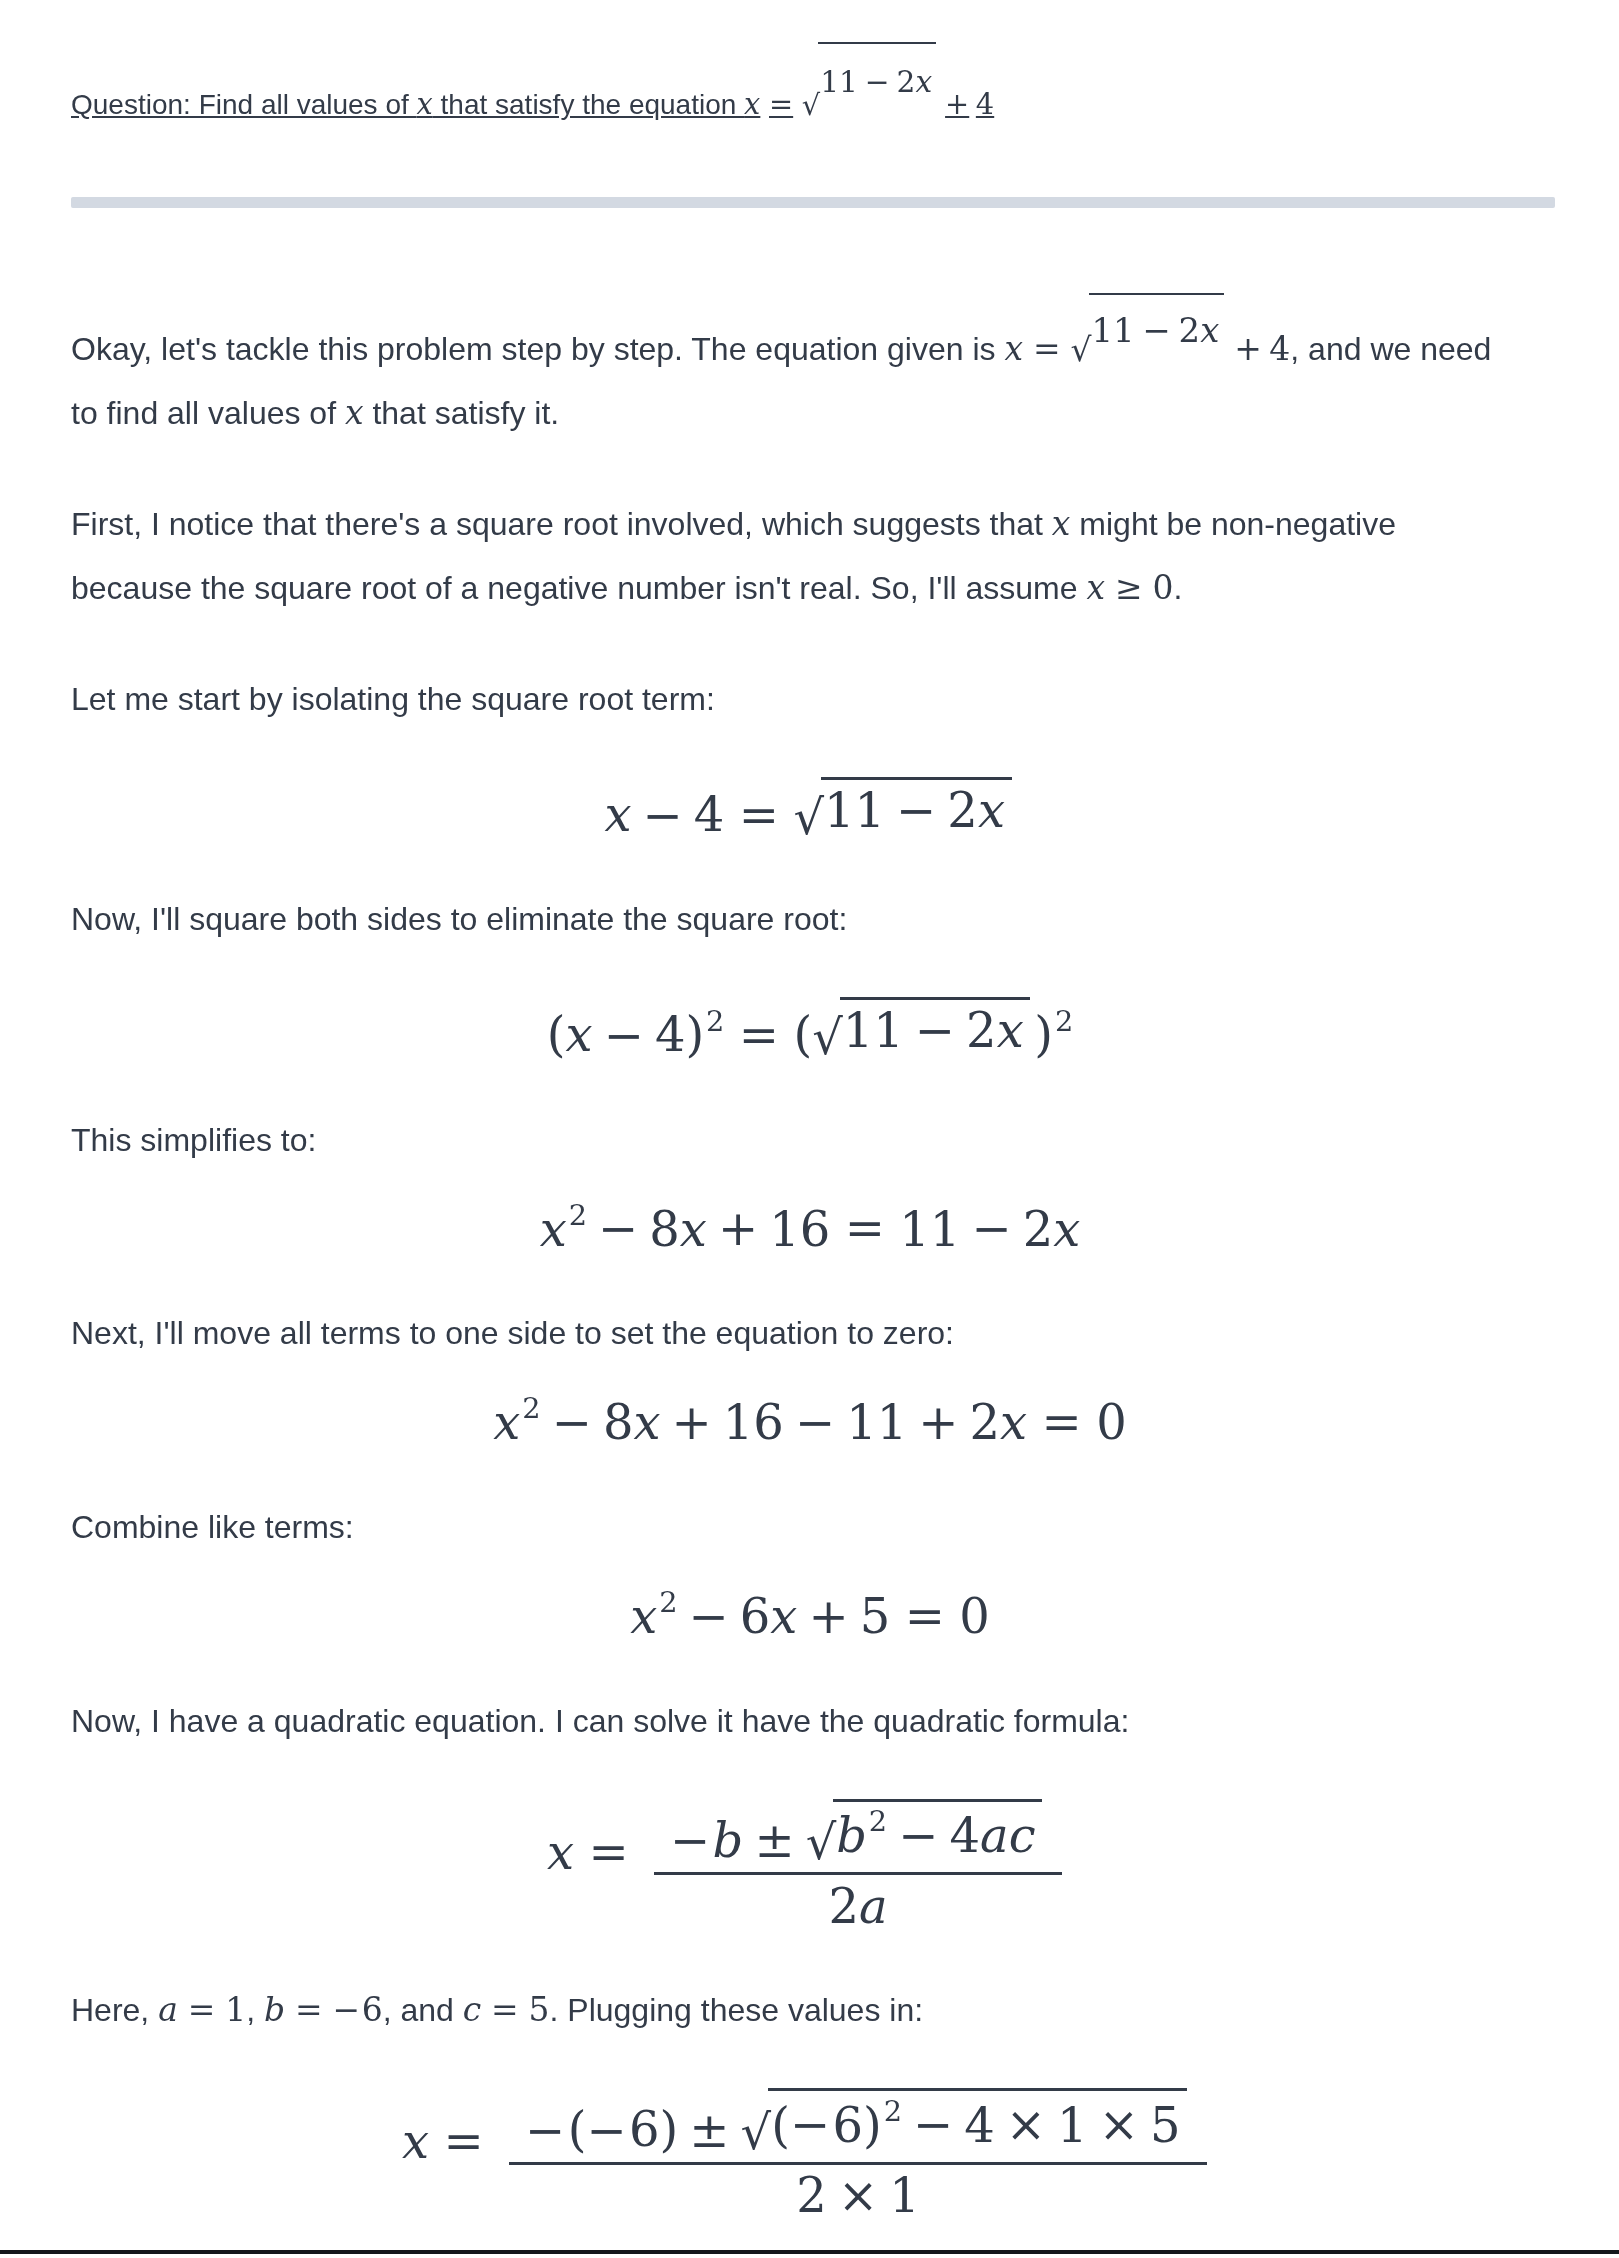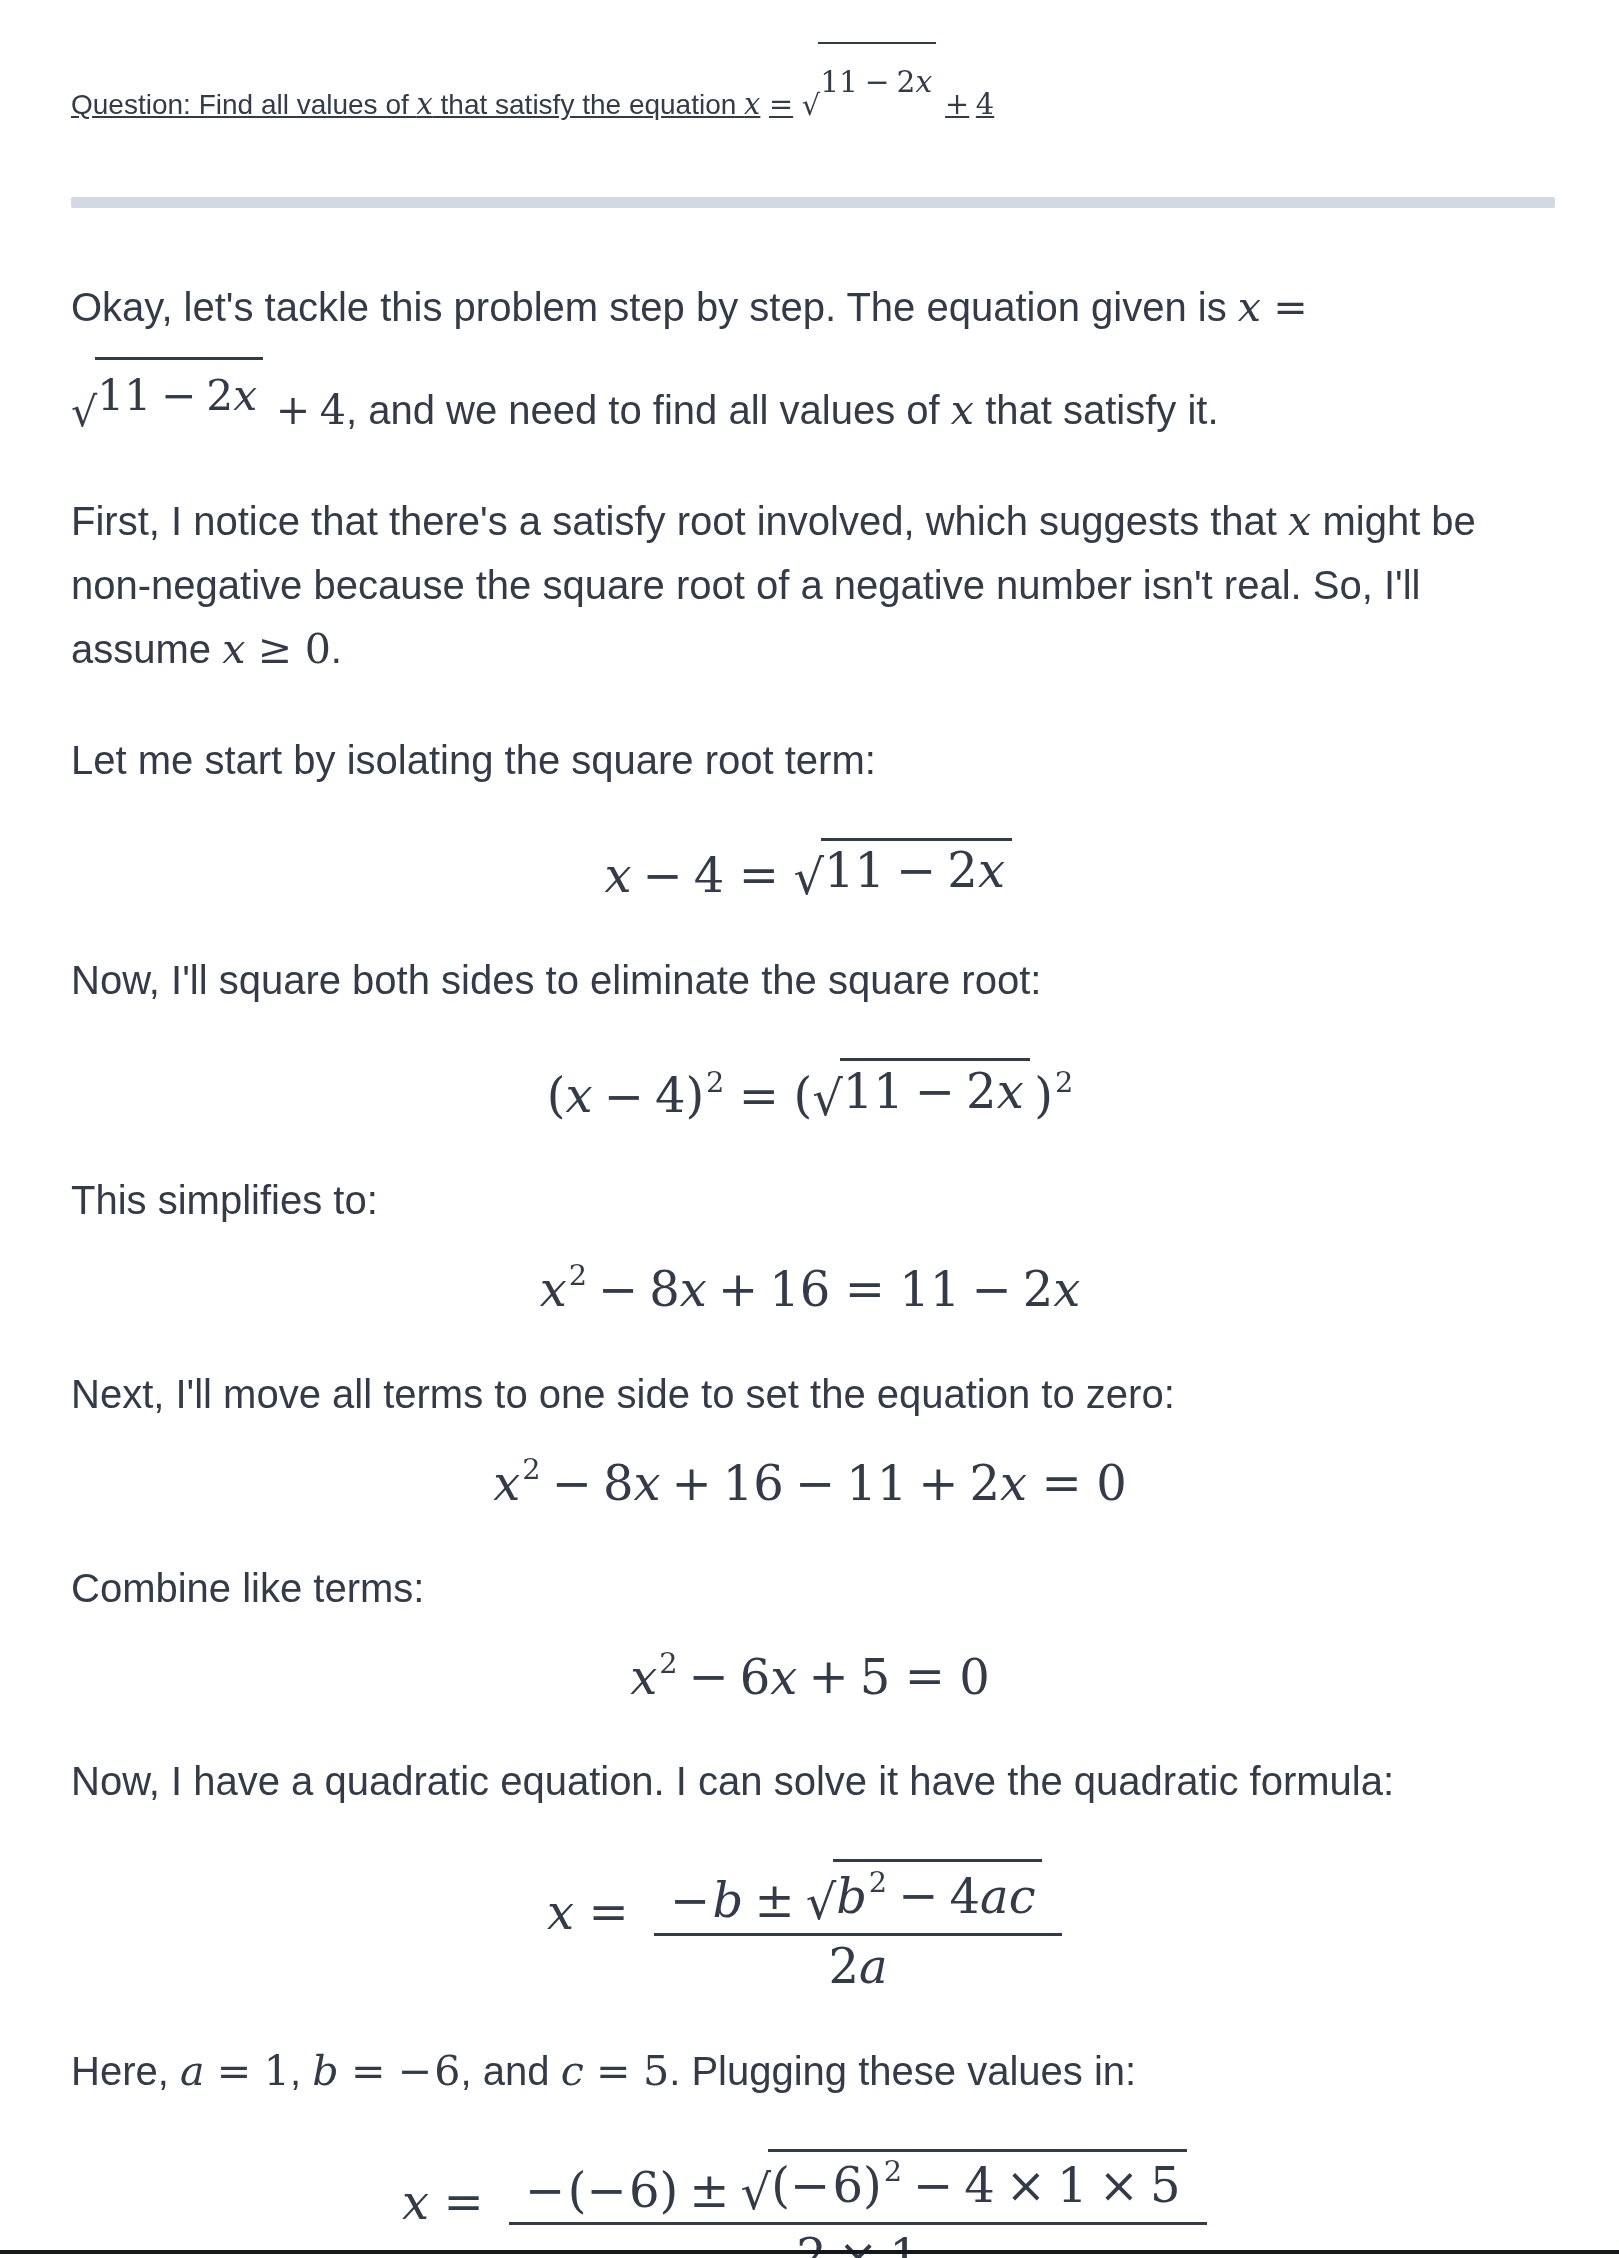--- a/index.html
+++ b/index.html
@@ -24,7 +24,7 @@
     border-radius: 1.9px;
   }
 
-  .para { font-size: 40px; line-height: 64px; margin: 47px 0 0 0; }
+  .para { font-size: 32px; line-height: 64px; margin: 47px 0 0 0; }
   #blocks > .para:first-child { margin-top: 67px; }
 
   .display-math {

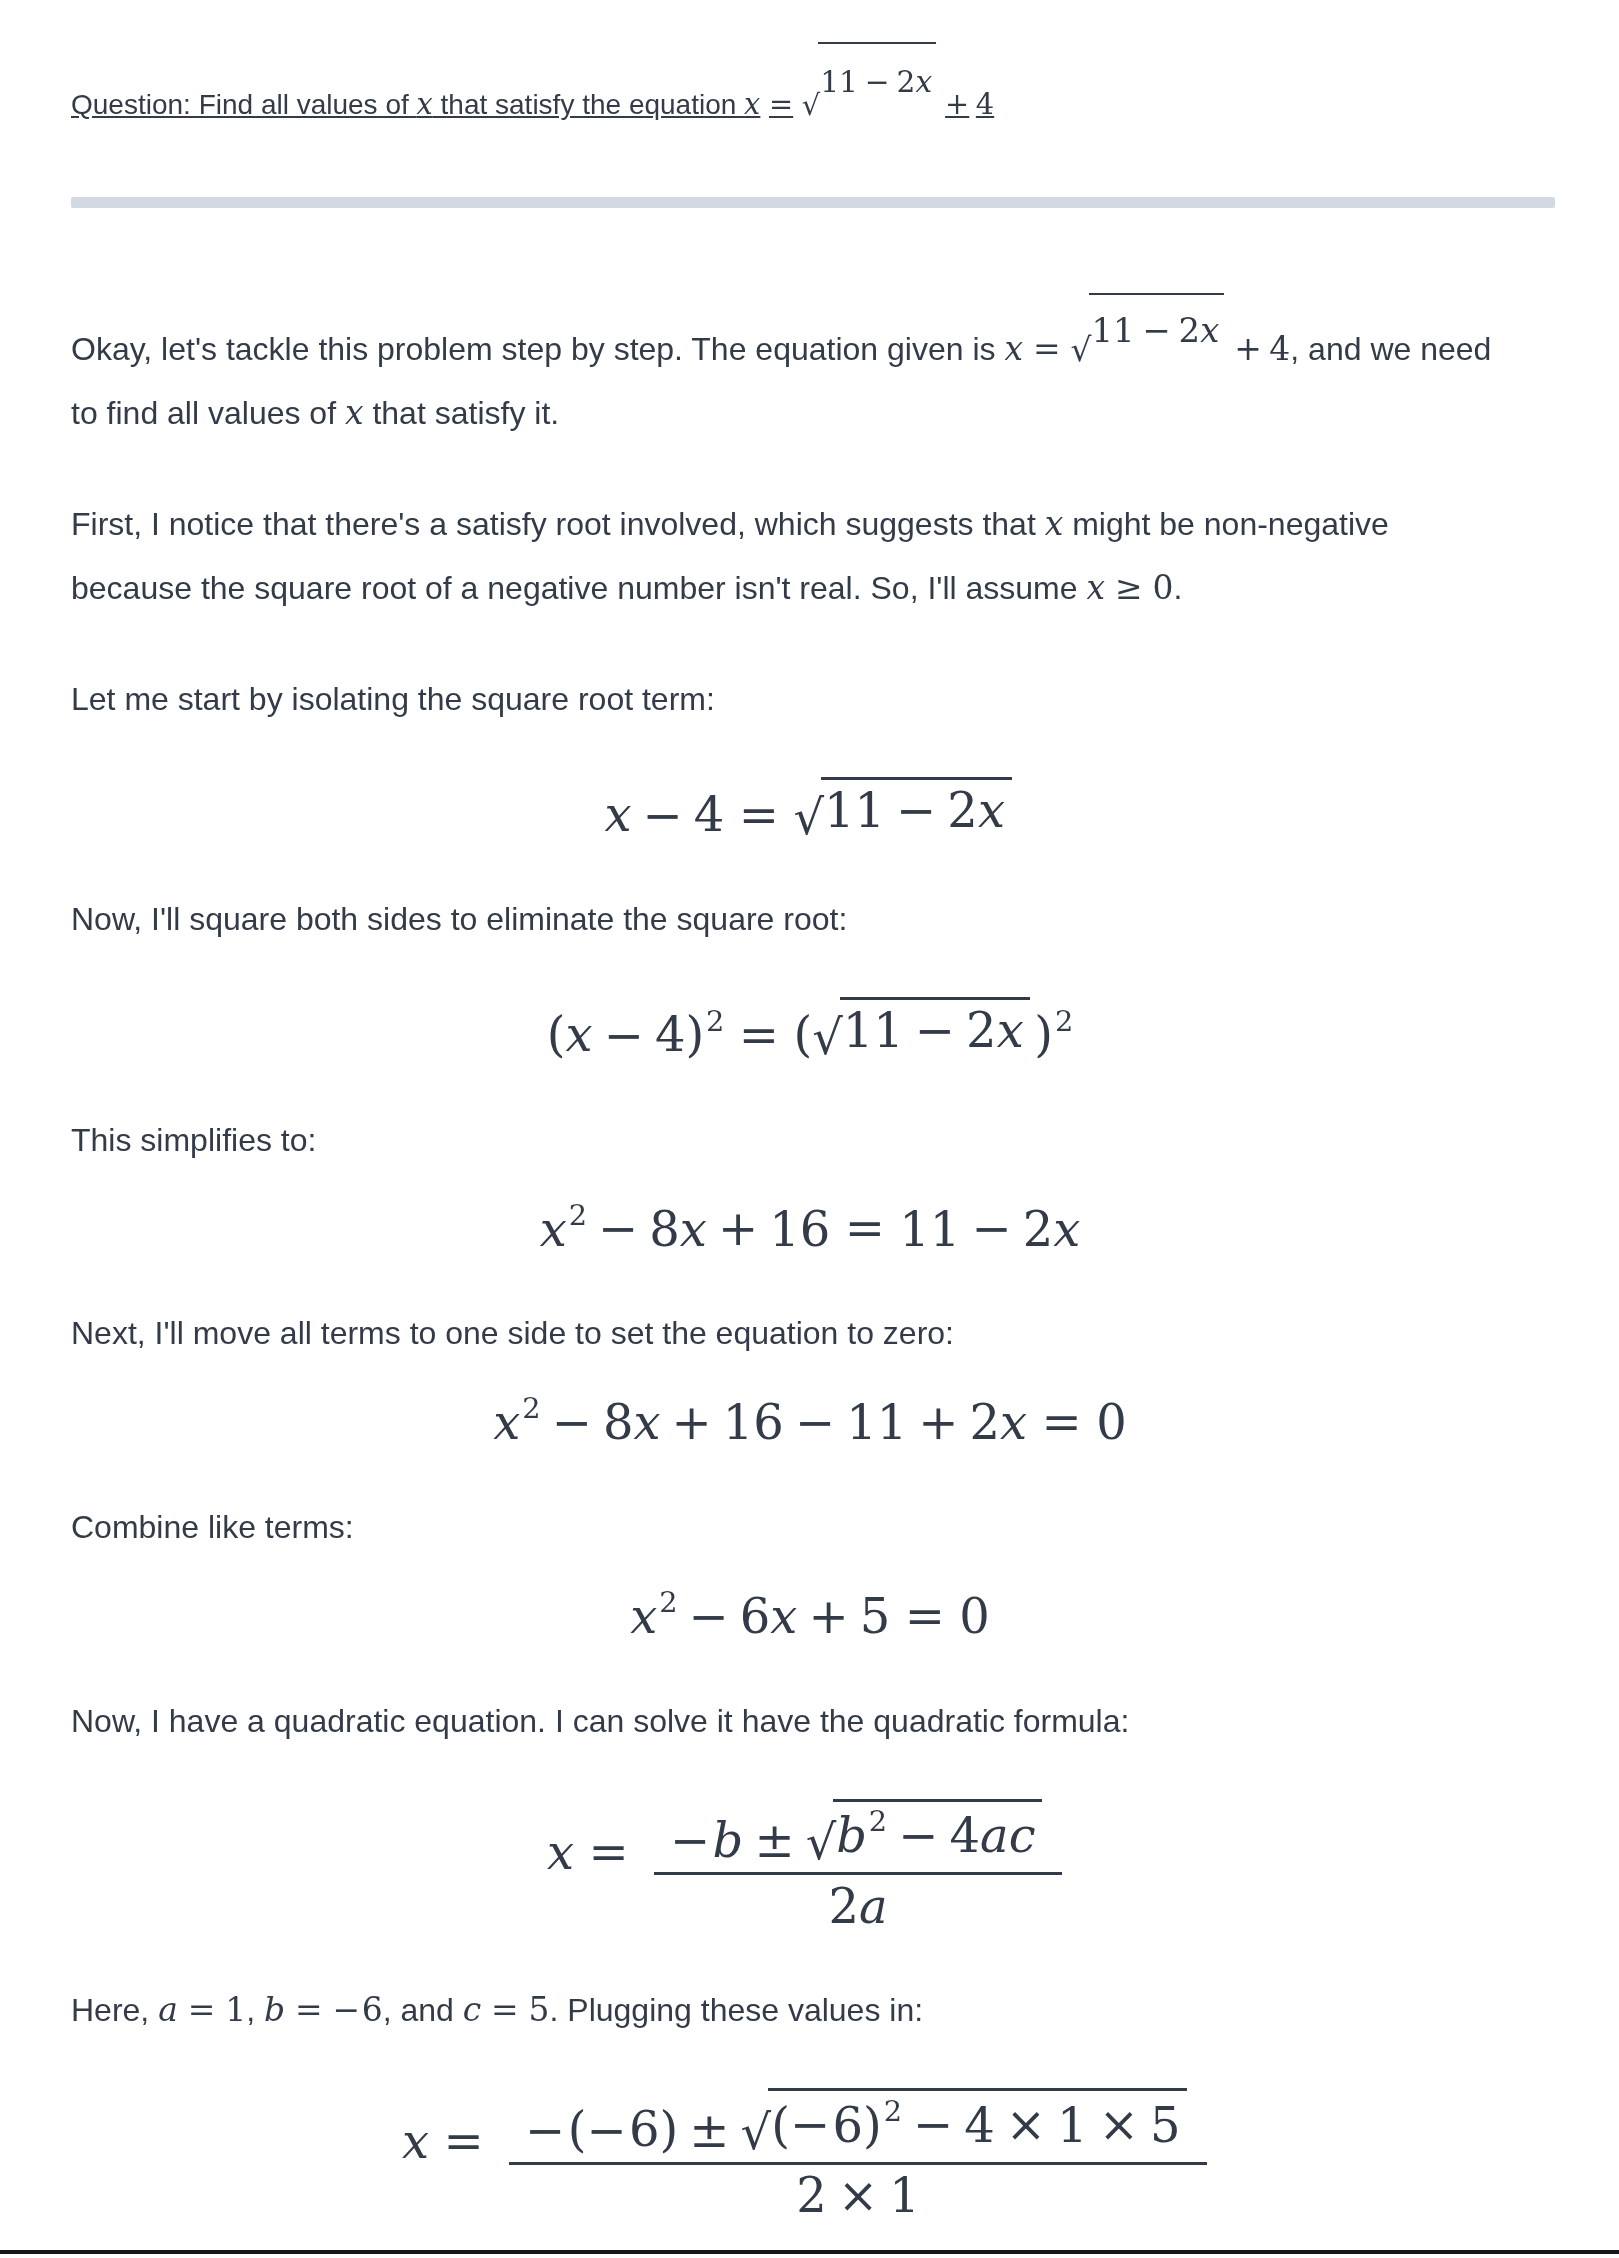--- a/index.html
+++ b/index.html
@@ -77,7 +77,7 @@
           <span class="rad">√</span>
           <span class="vinc"><span class="m tk-n">11</span><span class="m tk-b">−</span><span class="m tk-n">2</span><span class="m tk-v">x</span></span>
         </span><span class="m tk-b">+</span><span class="m tk-n">4</span><span class="tk-txt">, and we need to find all values of </span><span class="m tk-v">x</span><span class="tk-txt"> that satisfy it.</span></div>
-      <div class="para"><span class="tk-txt">First, I notice that there's a satisfy root involved, which suggests that </span><span class="m tk-v">x</span><span class="tk-txt"> might be non-negative because the square root of a negative number isn't real. So, I'll assume </span><span class="m tk-v">x</span><span class="m tk-r">≥</span><span class="m tk-n">0</span><span class="tk-txt">.</span></div>
+      <div class="para"><span class="tk-txt">First, I notice that there's a square root involved, which suggests that </span><span class="m tk-v">x</span><span class="tk-txt"> might be non-negative because the square root of a negative number isn't real. So, I'll assume </span><span class="m tk-v">x</span><span class="m tk-r">≥</span><span class="m tk-n">0</span><span class="tk-txt">.</span></div>
       <div class="para"><span class="tk-txt">Let me start by isolating the square root term:</span></div>
       <div class="display-math"><span class="m tk-v">x</span><span class="m tk-b">−</span><span class="m tk-n">4</span><span class="m tk-r">=</span><span class="m tk-sqrt">
           <span class="rad">√</span>

